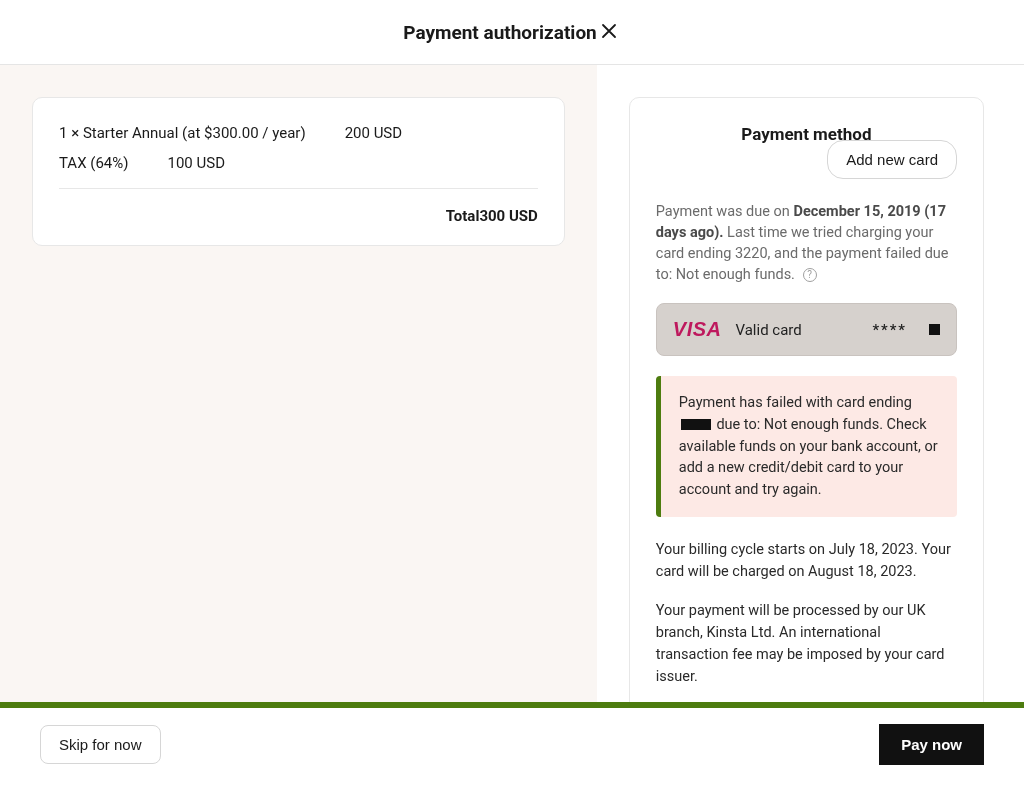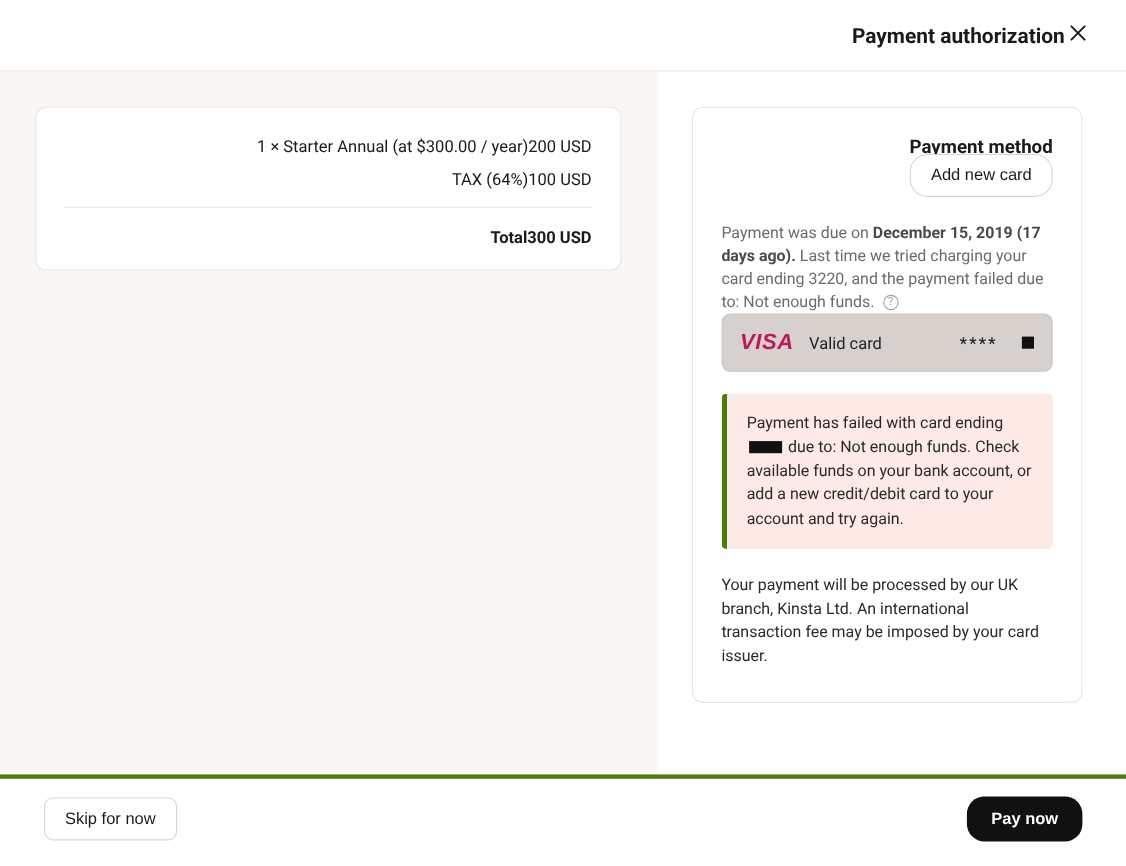--- a/index.html
+++ b/index.html
@@ -18,7 +18,7 @@
     }
     .header {
       display: flex;
-      justify-content: flex-end;
+      justify-content: center;
       align-items: center;
       padding: 18px 32px 18px 32px;
       border-bottom: 1px solid #e5e5e5;

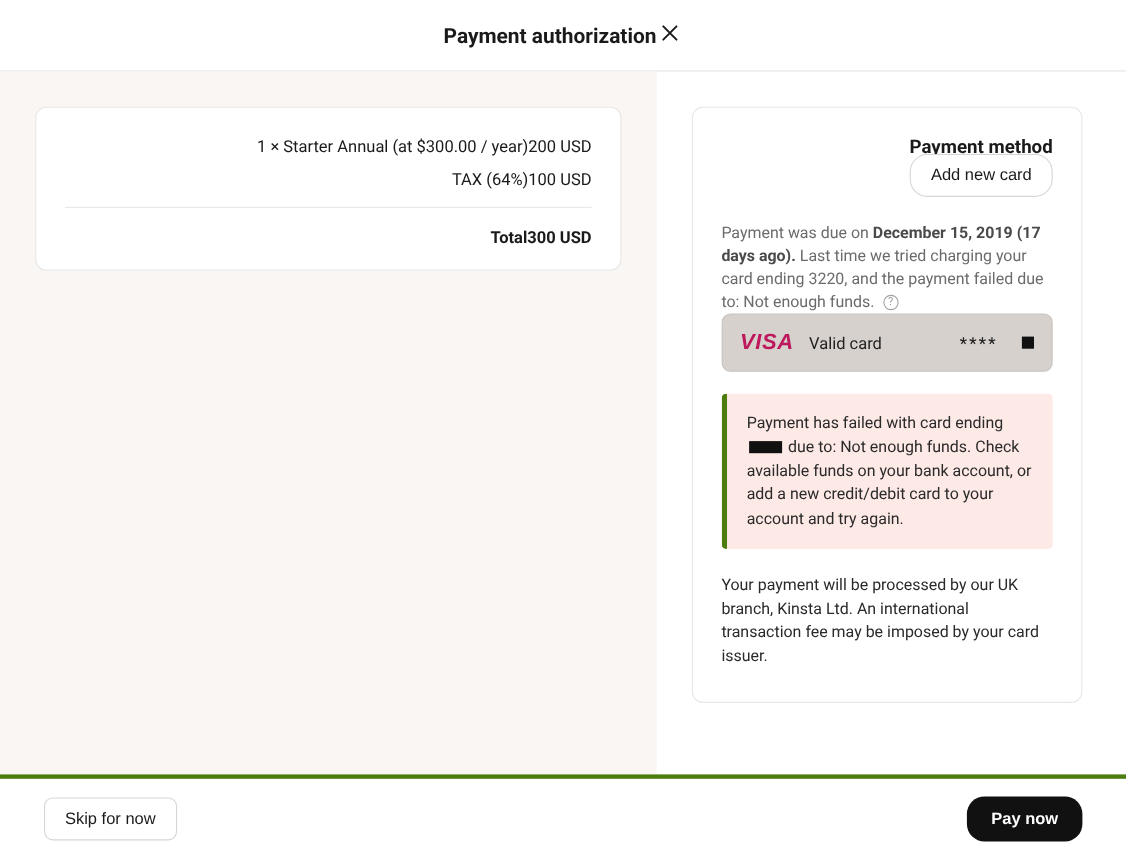--- a/index.html
+++ b/index.html
@@ -54,9 +54,10 @@
     }
     .line-row {
       display: flex;
-      justify-content: flex-end;
+      justify-content: flex-start;
       font-size: 15px;
       padding: 6px 0;
+      gap: 39px;
     }
     .total-row {
       display: flex;

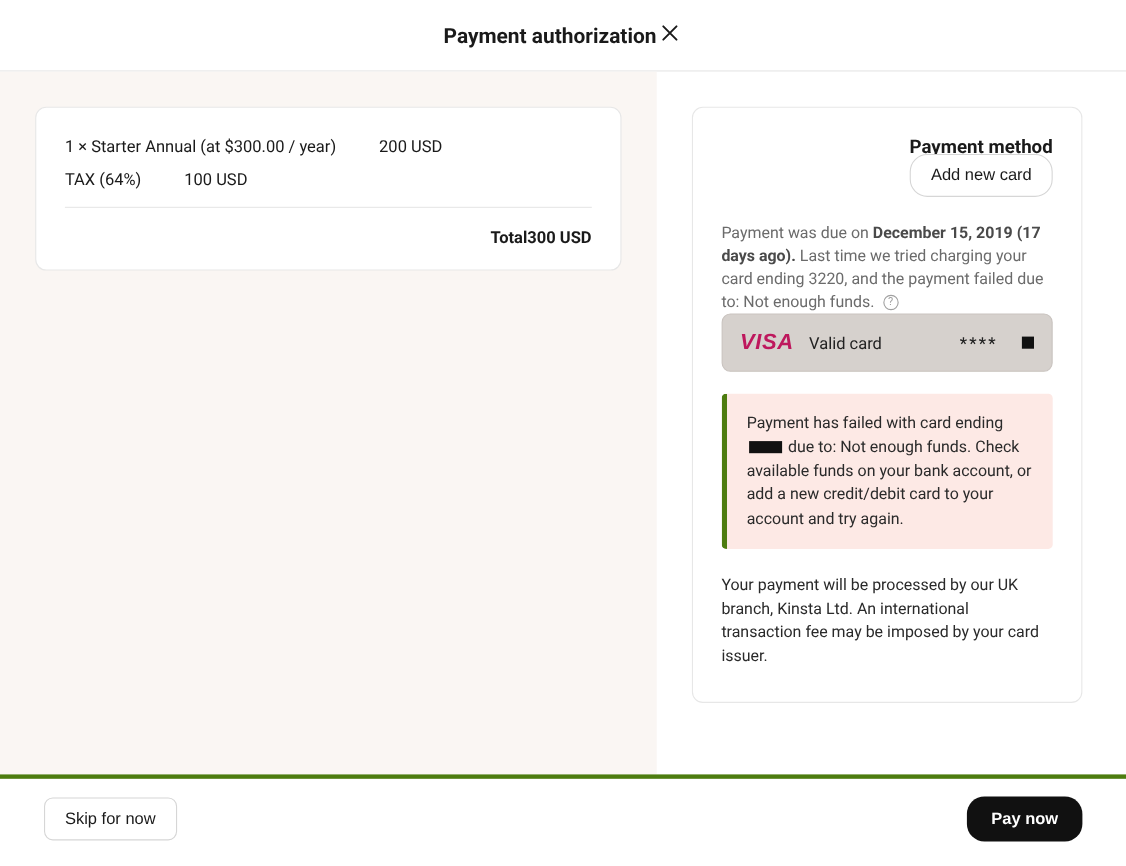--- a/index.html
+++ b/index.html
@@ -79,7 +79,7 @@
     }
     .method-row {
       display: flex;
-      justify-content: flex-end;
+      justify-content: center;
       align-items: center;
       margin-bottom: 22px;
     }

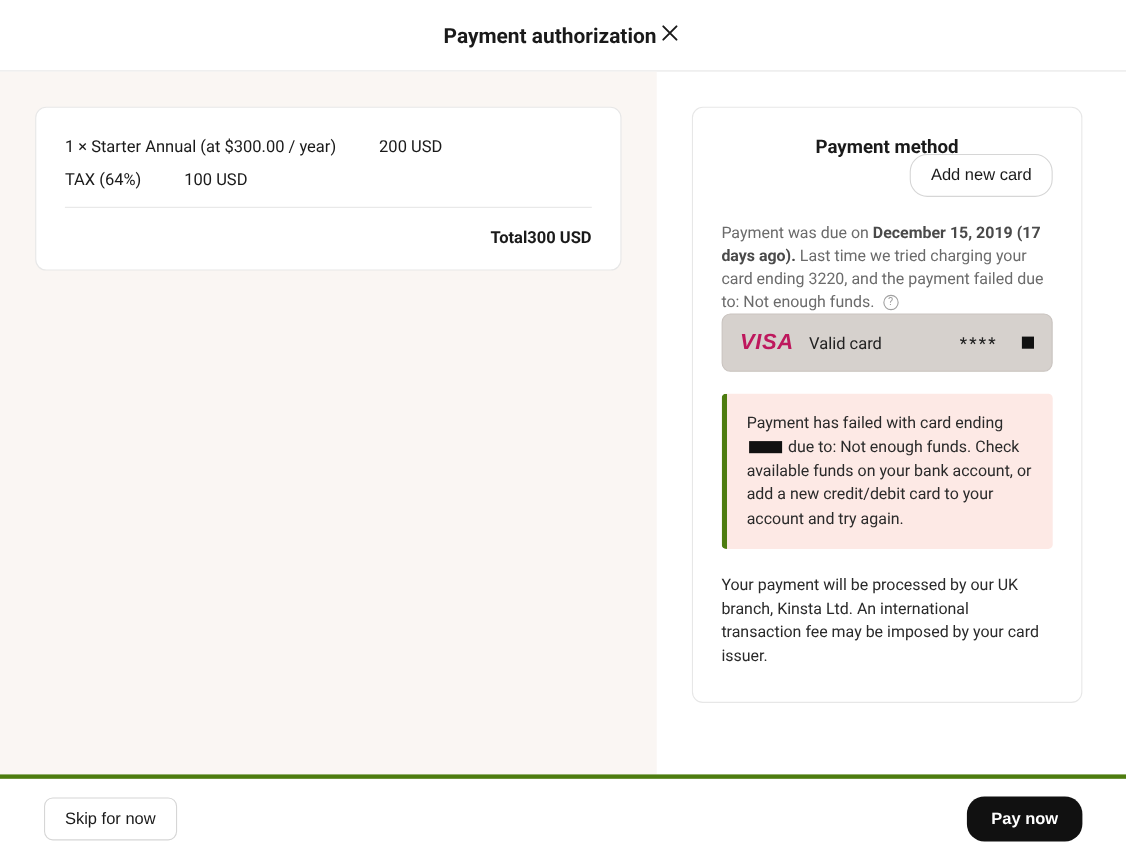--- a/index.html
+++ b/index.html
@@ -102,6 +102,7 @@
       font-size: 14.5px;
       color: #6b6b6b;
       line-height: 1.45;
+      margin-bottom: 18px;
     }
     .due-text .bold {
       font-weight: 700;

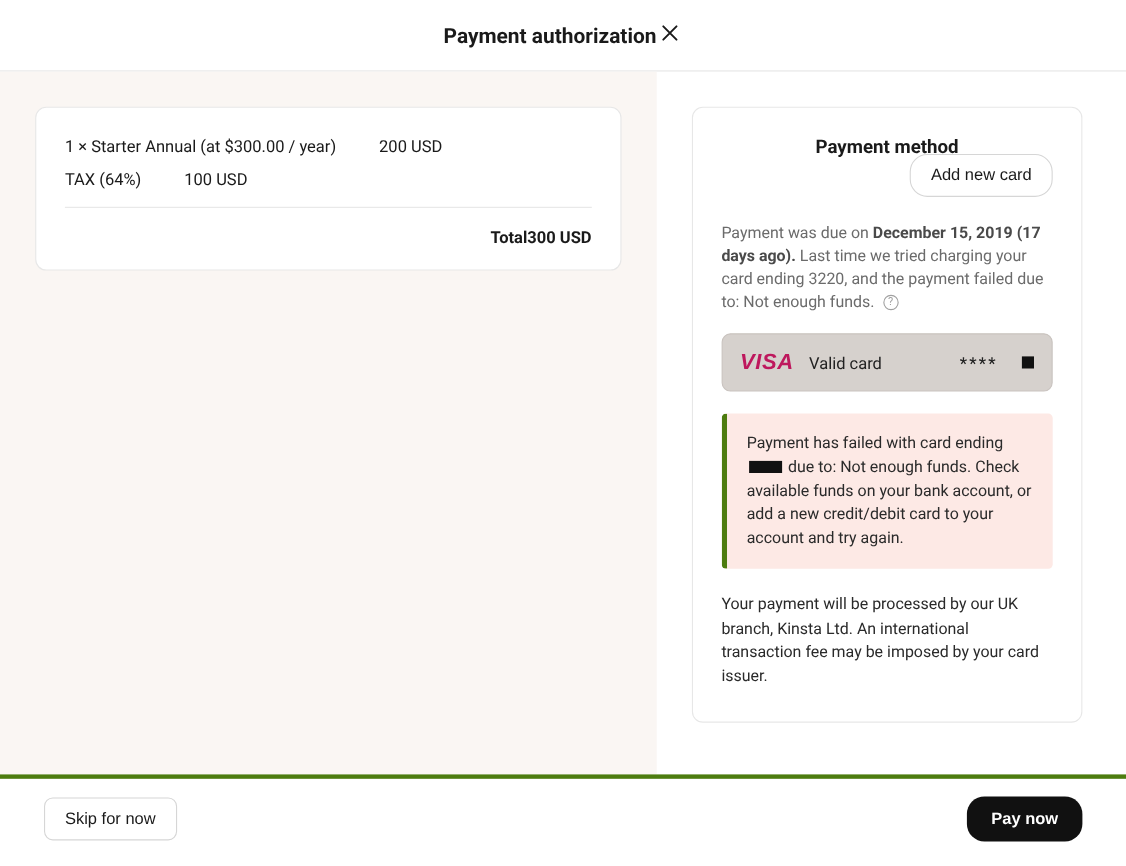--- a/index.html
+++ b/index.html
@@ -265,6 +265,7 @@
         <span>Payment has failed with card ending </span><span class="error-chip"></span><span> due to: Not enough funds. Check available funds on your bank account, or add a new credit/debit card to your account and try again.</span>
       </div>
 
+      <div class="plain-text">Your billing cycle starts on July 18, 2023. Your card will be charged on August 18, 2023.</div>
       <div class="plain-text" style="margin-bottom:0;">Your payment will be processed by our UK branch, Kinsta Ltd. An international transaction fee may be imposed by your card issuer.</div>
 
     </div>

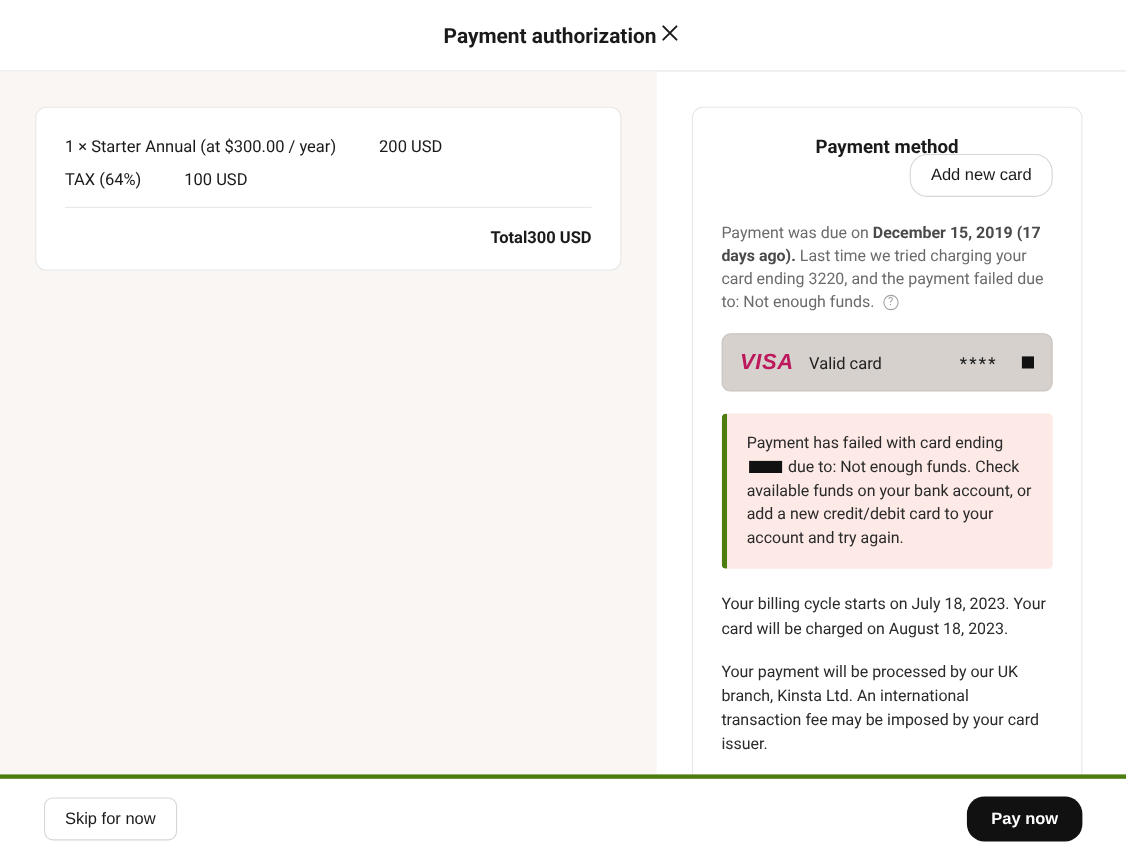--- a/index.html
+++ b/index.html
@@ -184,7 +184,7 @@
       justify-content: space-between;
       align-items: center;
       padding: 16px 40px 22px 40px;
-      border-top: 4px solid #4d7c0f;
+      border-top: 6px solid #4d7c0f;
     }
     .skip-btn {
       background: #fff;

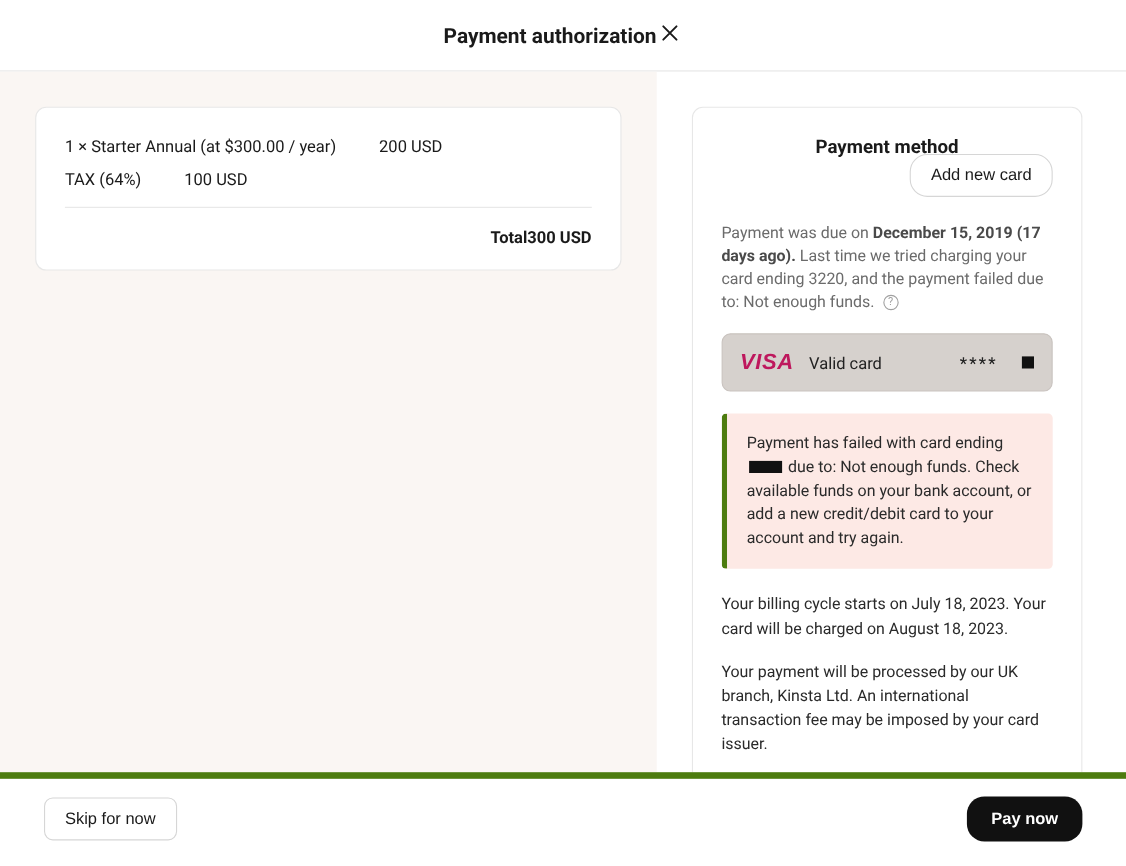--- a/index.html
+++ b/index.html
@@ -200,7 +200,7 @@
       background: #111;
       color: #fff;
       border: none;
-      border-radius: 16px;
+      border-radius: 0;
       padding: 12px 22px;
       font-size: 15px;
       font-weight: 600;

